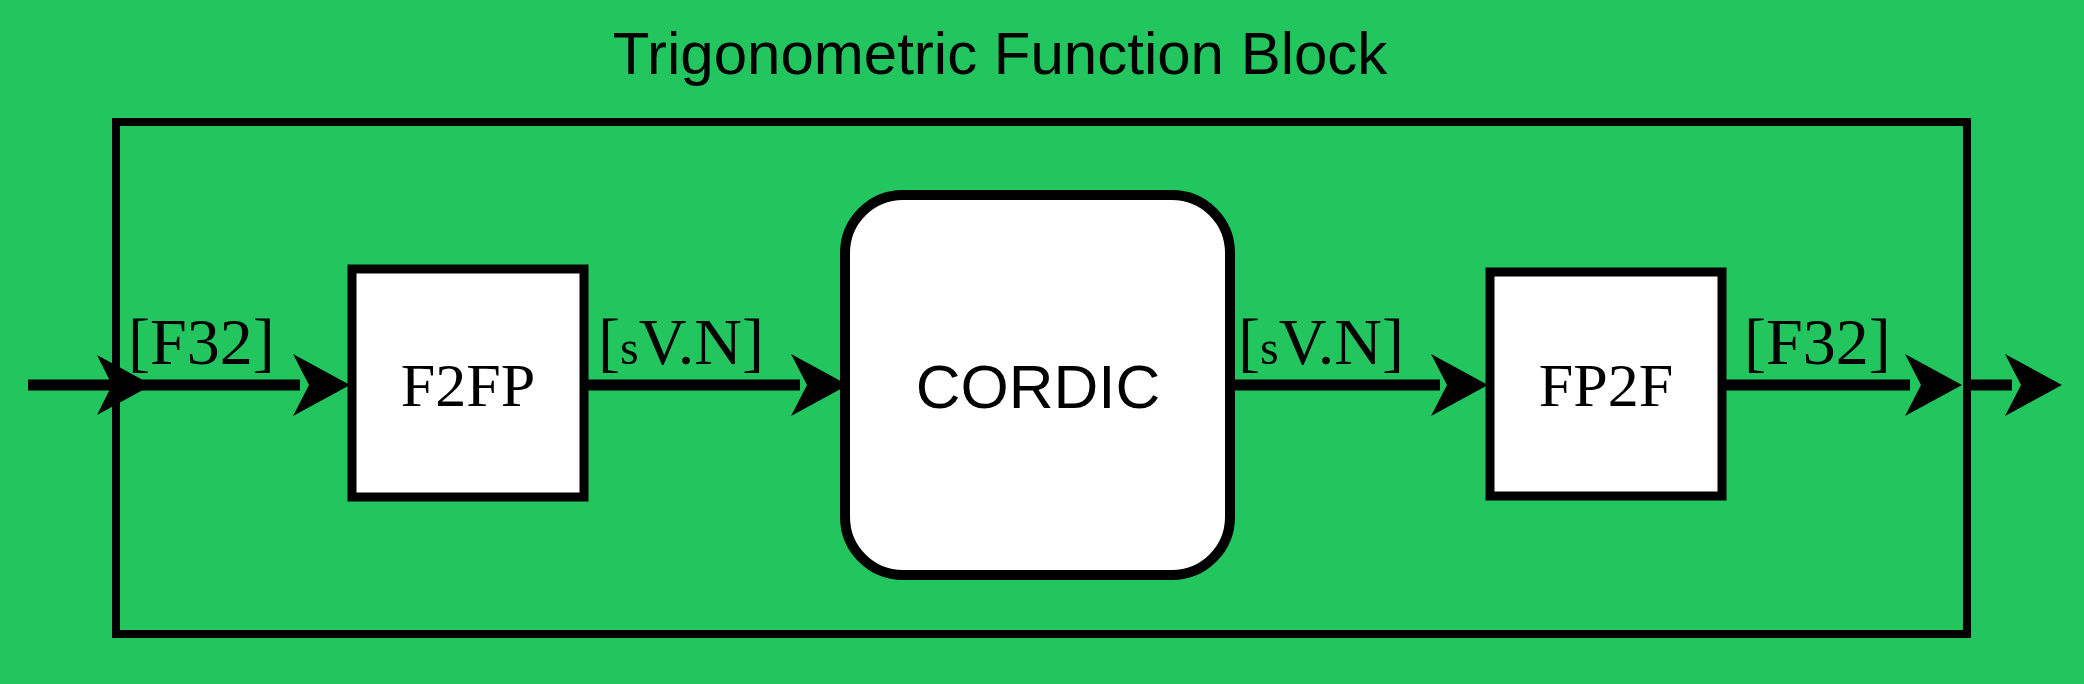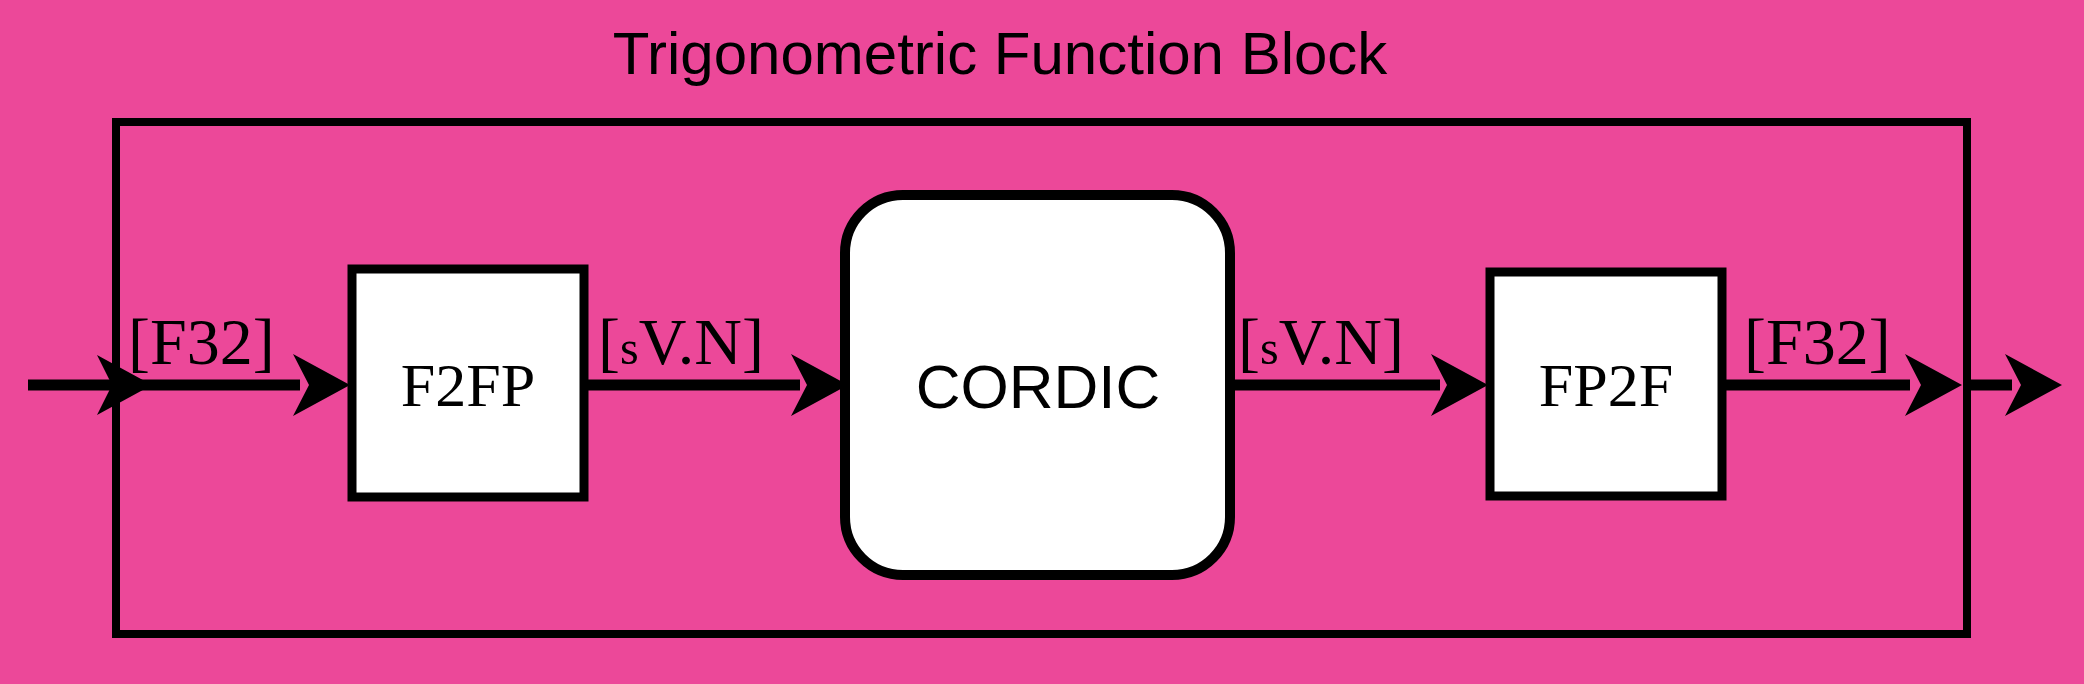--- a/index.html
+++ b/index.html
@@ -12,7 +12,7 @@
     position: relative;
     width: 2084px;
     height: 684px;
-    background: #ec4899;
+    background: #22c55e;
     overflow: hidden;
     font-family: "Liberation Sans", sans-serif;
   }

